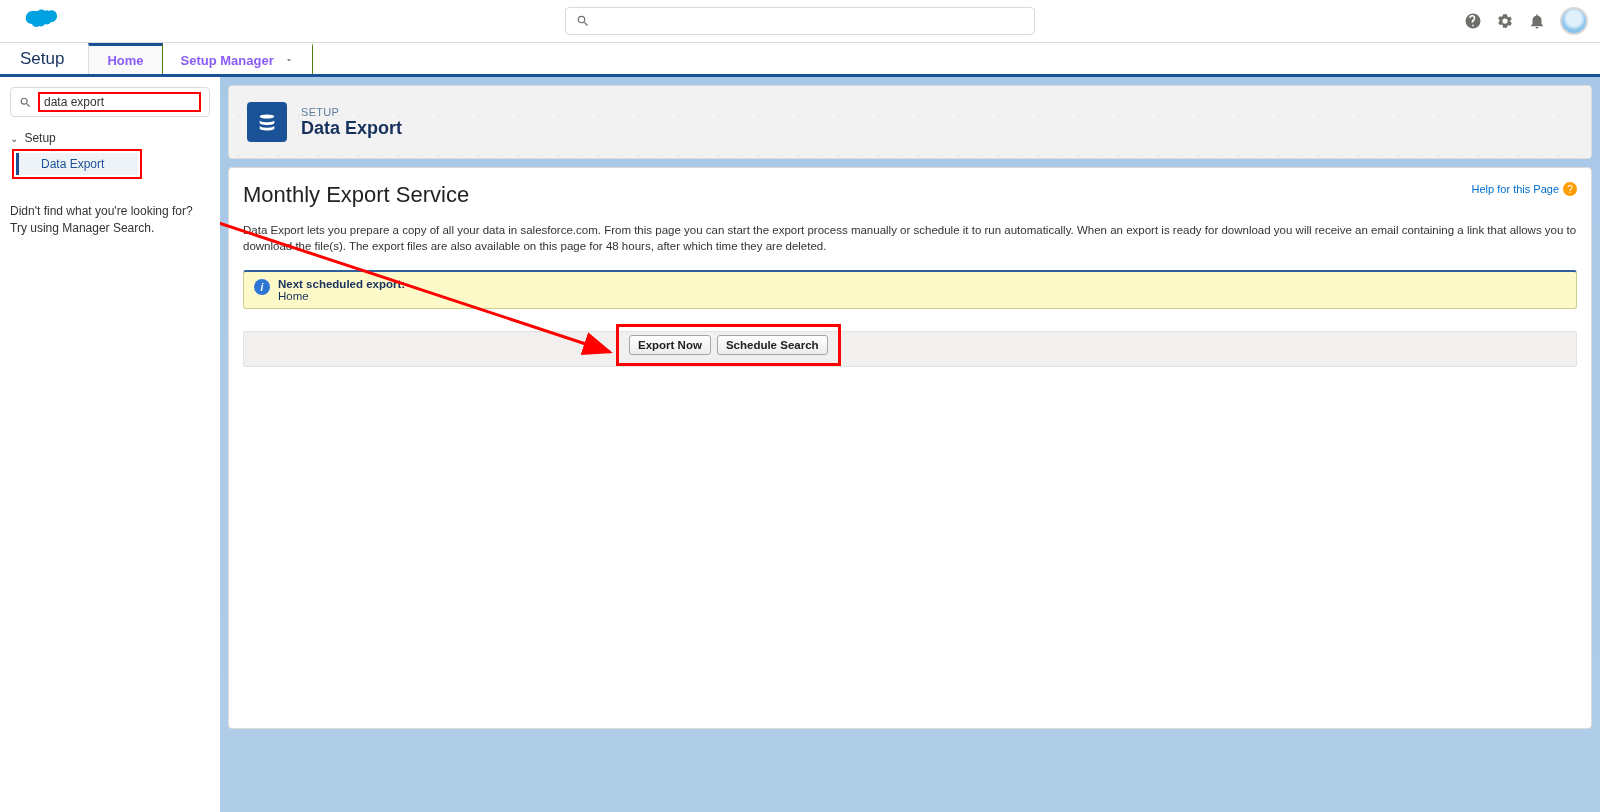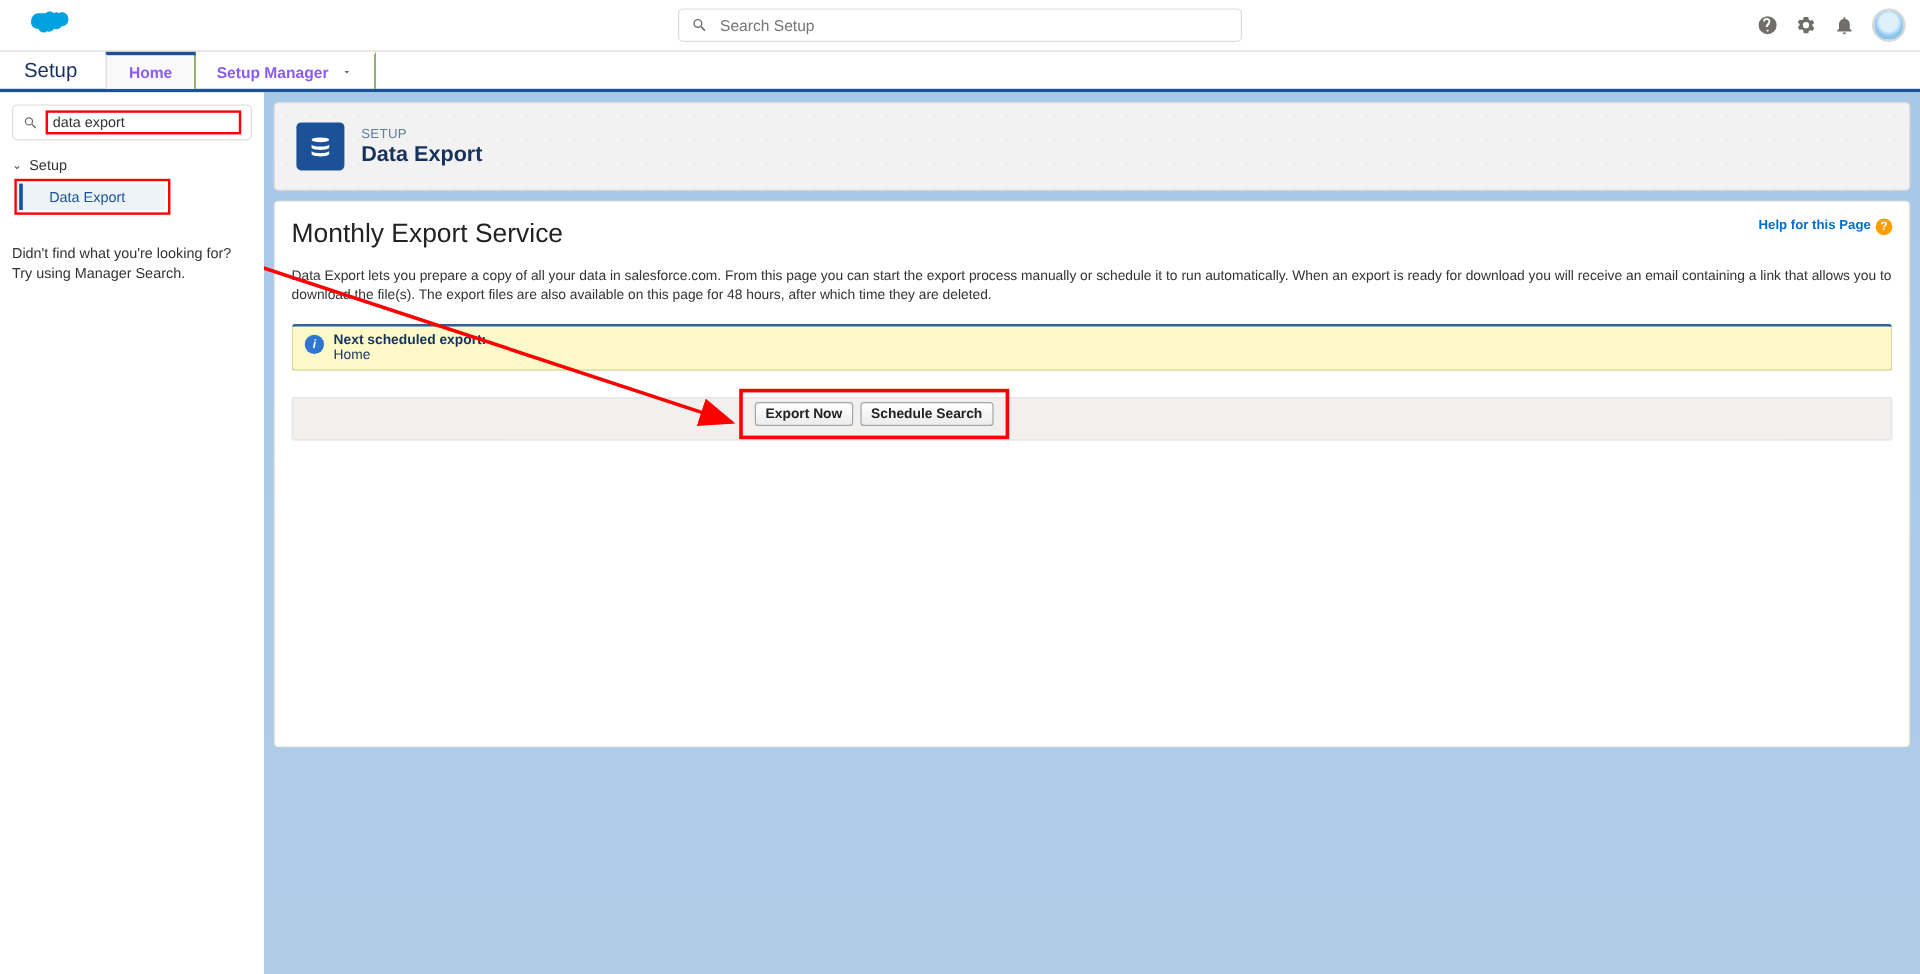--- a/index.html
+++ b/index.html
@@ -82,7 +82,6 @@
     <svg viewBox="0 0 24 24">
         <path d="M15.5 14h-.79l-.28-.27A6.47 6.47 0 0016 9.5 6.5 6.5 0 109.5 16c1.61 0 3.09-.59 4.23-1.57l.27.28v.79l5 5L20.49 19zM9.5 14A4.5 4.5 0 1114 9.5 4.49 4.49 0 019.5 14z"></path>
       </svg>
-    <input type="text" placeholder="Search Setup" style="">
   </div>
   <div class="header-icons">
     <div class="hicon">

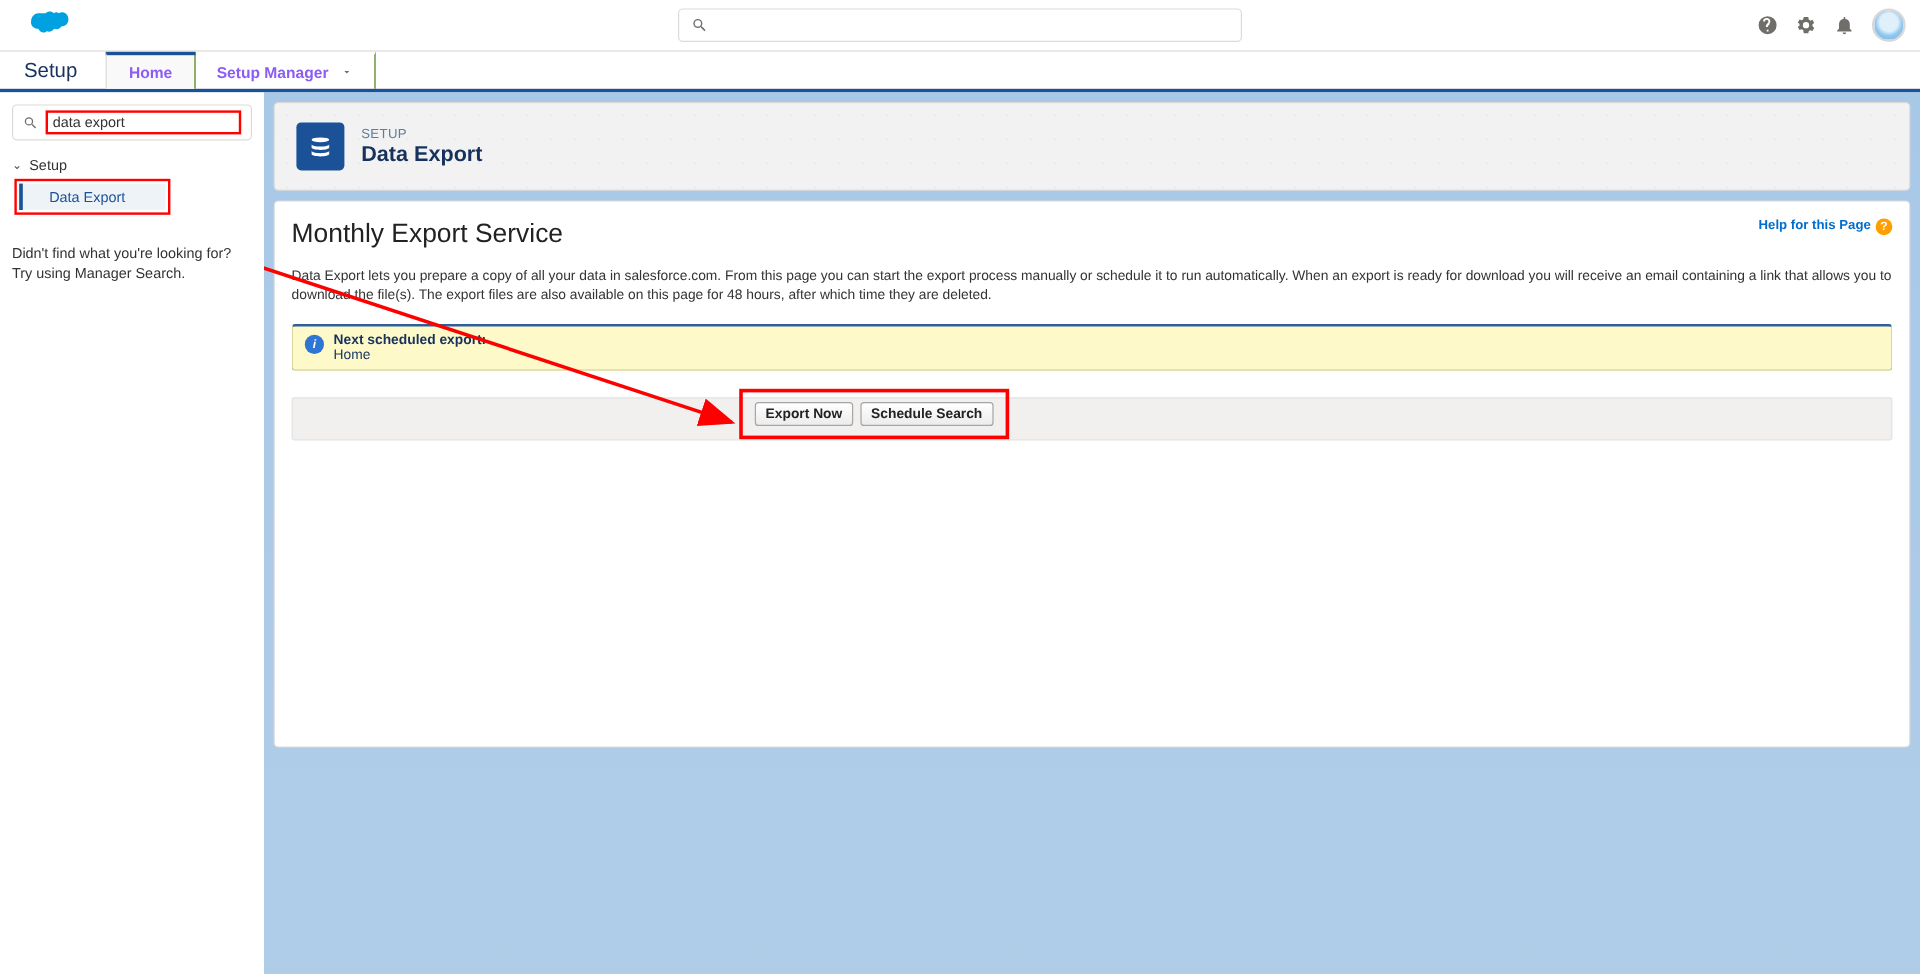--- a/index.html
+++ b/index.html
@@ -53,7 +53,7 @@
     .ph-crumb { font-size: 11px; color: #5e7c9e; letter-spacing: 0.3px; }
     .ph-title { font-size: 18px; font-weight: 700; color: #16325c; }
 
-    .content-card { background: #fff; border: 1px solid #dddbda; border-radius: 4px; margin-top: 8px; padding: 14px 14px 400px; height: 456px;}
+    .content-card { background: #fff; border: 1px solid #dddbda; border-radius: 4px; margin-top: 8px; padding: 14px 14px 400px; height: 562px;}
     .svc-row { display: flex; align-items: flex-start; }
     .svc-title { font-size: 22px; font-weight: 400; color: #222; }
     .help { margin-left: auto; font-size: 11px; color: #006dcc; display: flex; align-items: flex-start; cursor: pointer; font-weight: bold; }

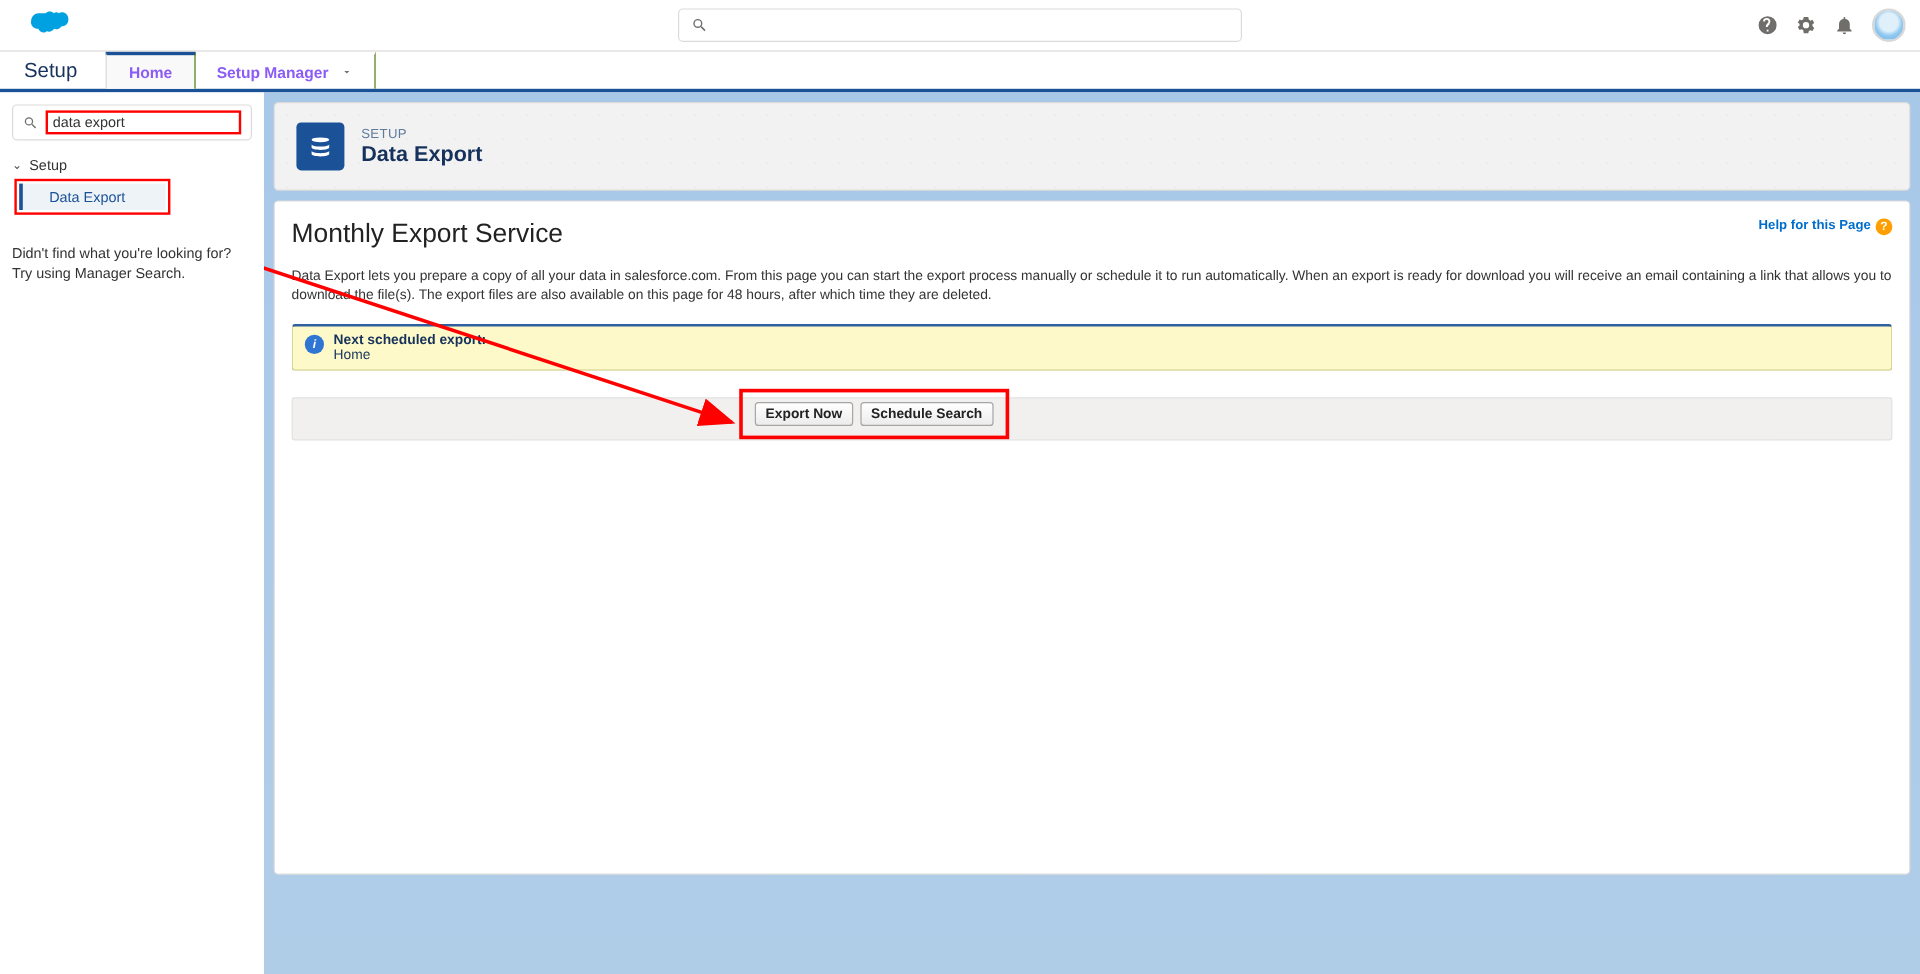--- a/index.html
+++ b/index.html
@@ -56,7 +56,7 @@
     .content-card { background: #fff; border: 1px solid #dddbda; border-radius: 4px; margin-top: 8px; padding: 14px 14px 400px; height: 562px;}
     .svc-row { display: flex; align-items: flex-start; }
     .svc-title { font-size: 22px; font-weight: 400; color: #222; }
-    .help { margin-left: auto; font-size: 11px; color: #006dcc; display: flex; align-items: flex-start; cursor: pointer; font-weight: bold; }
+    .help { margin-left: auto; font-size: 11px; color: #006dcc; display: flex; align-items: center; cursor: pointer; }
     .help .qm { width: 14px; height: 14px; background: #ff9e00; color: #fff; border-radius: 50%; font-size: 10px; display: inline-flex; align-items: center; justify-content: center; margin-left: 4px; }
     .desc { font-size: 11.5px; color: #333; line-height: 1.4; margin-top: 14px; }
 

